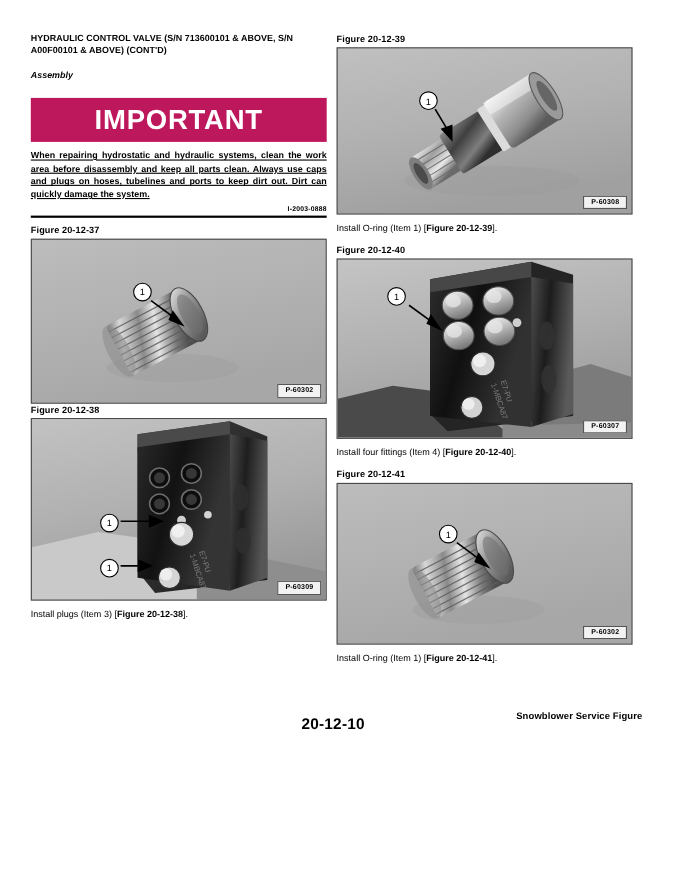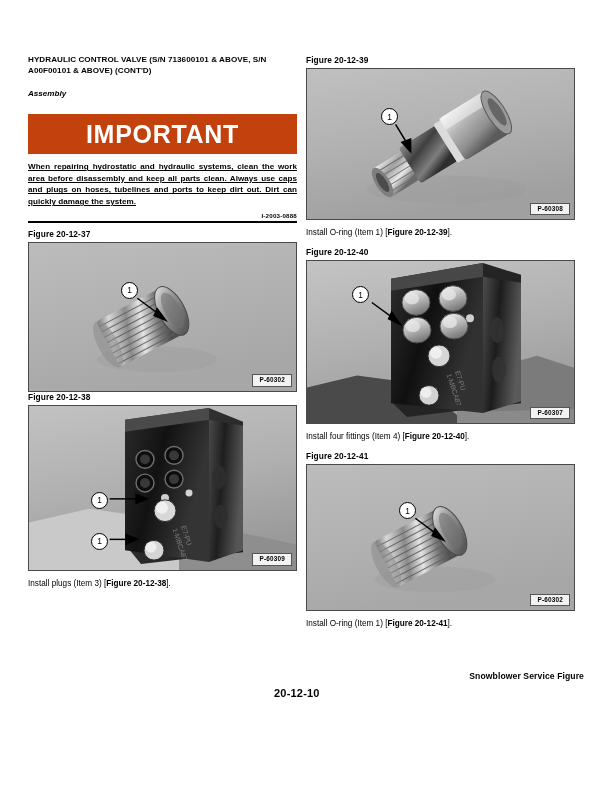--- a/index.html
+++ b/index.html
@@ -21,7 +21,6 @@
     left: 0; top: 0;
     width: 612px;
     height: 680px;
-    margin-top: 25px;
   }
 
   

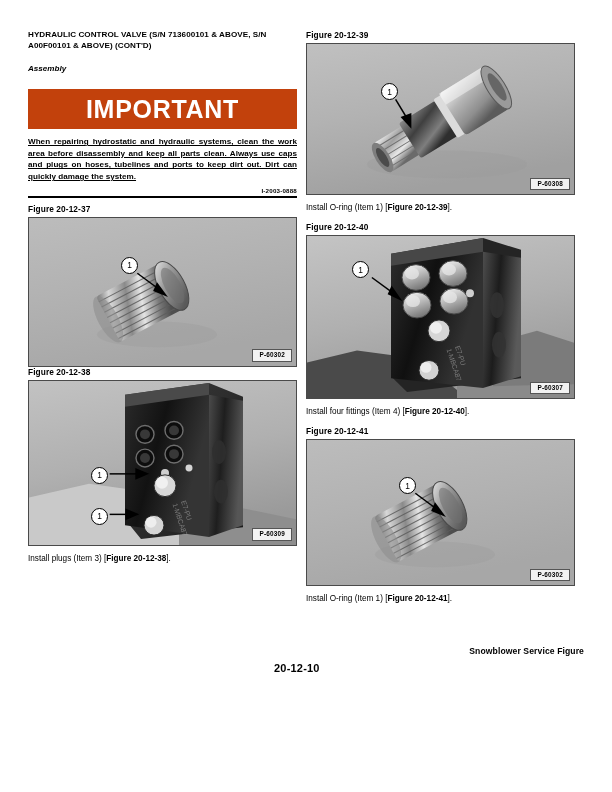--- a/index.html
+++ b/index.html
@@ -56,7 +56,7 @@
   
   .important-wrap { margin: 0 0 6px 0; }
   .important-banner {
-    background: #c2410c;
+    background: #be185d;
     height: 40px;
     display: flex;
     align-items: center;

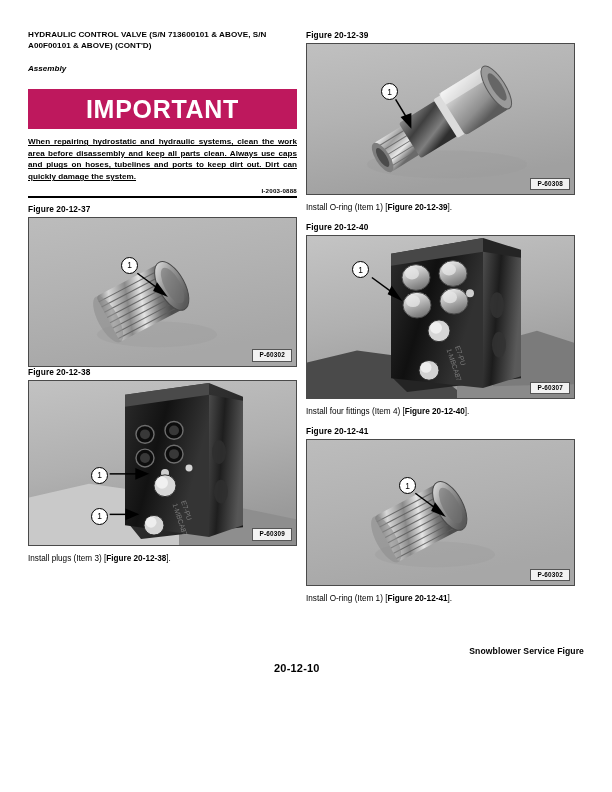--- a/index.html
+++ b/index.html
@@ -149,8 +149,8 @@
   .footer-page {
     position: absolute;
     left: 246px;
-    top: 16px;
-    font-size: 11px;
+    top: 4px;
+    font-size: 14px;
     font-weight: bold;
     letter-spacing: 0.2px;
   }

